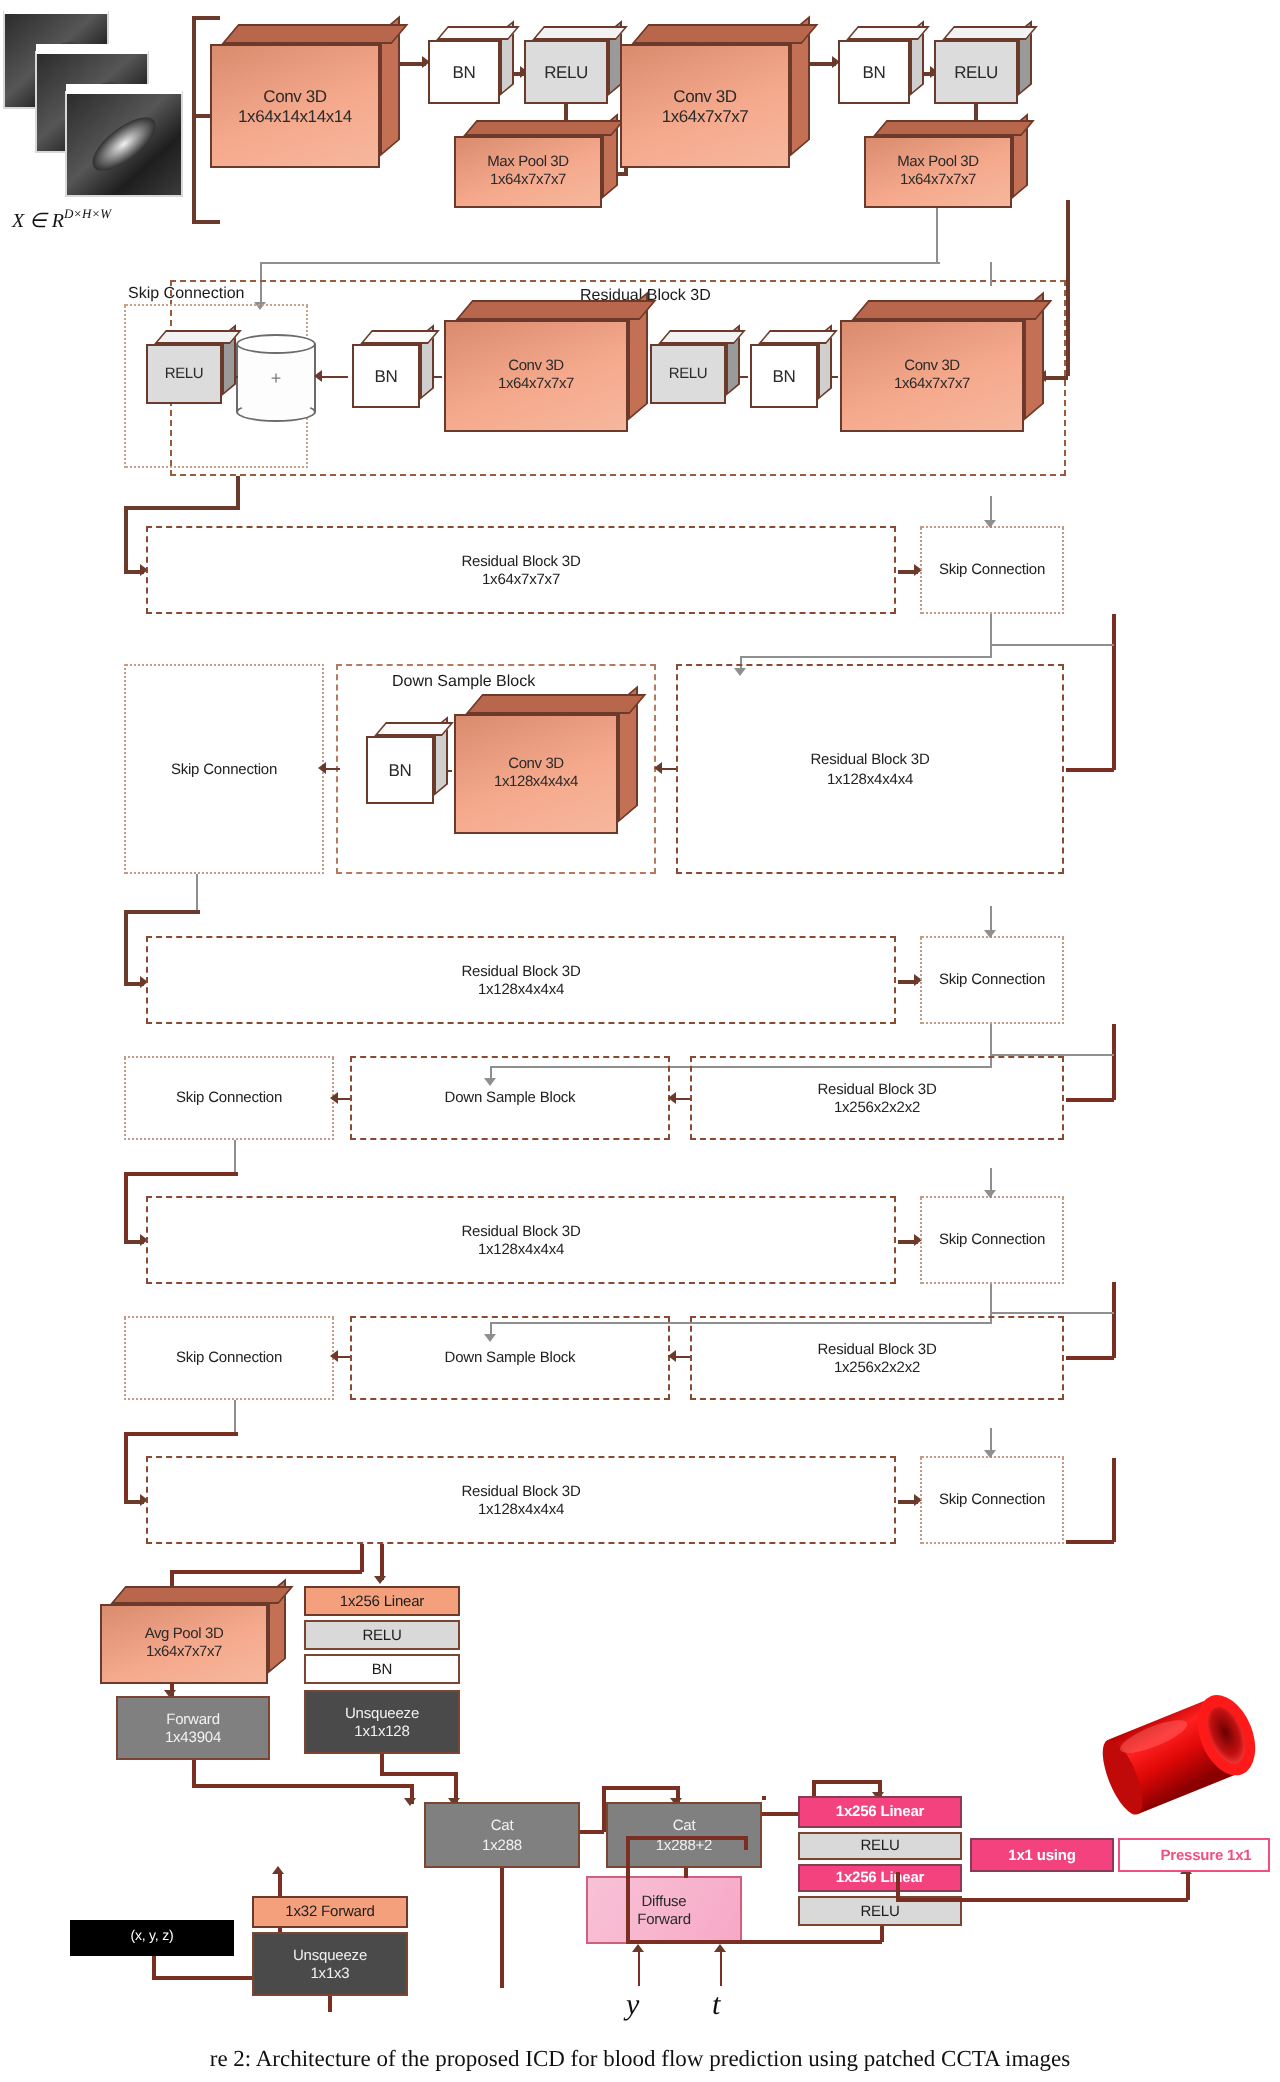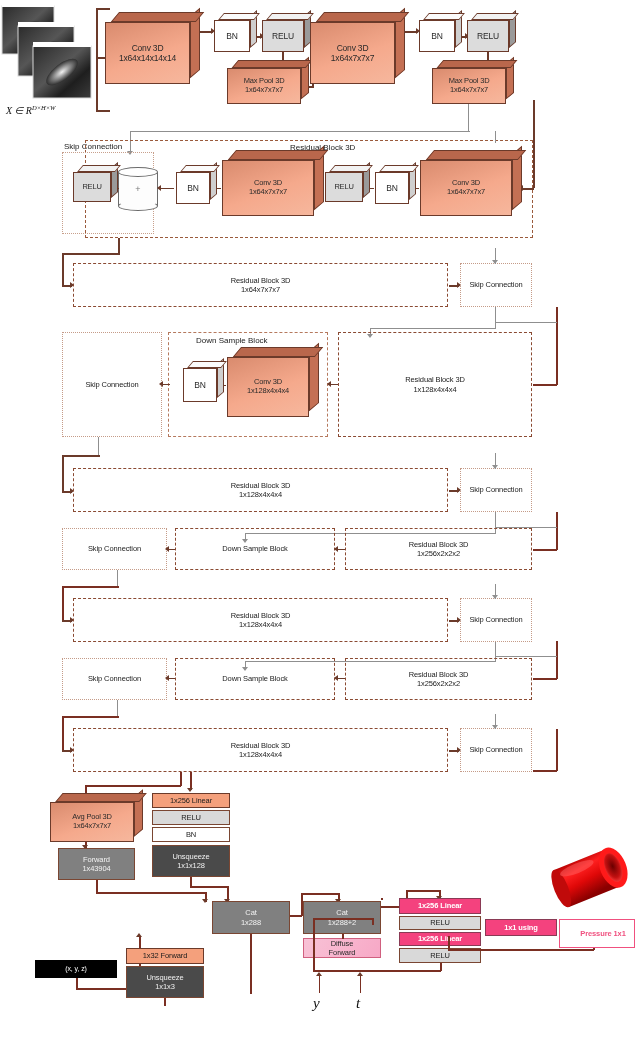--- a/index.html
+++ b/index.html
@@ -608,7 +608,7 @@
   <div class="ln red" style="left:593px; top:936px; width:1.6px; height:14px;"></div>
   <div class="arrow up" style="left:590px; top:933px;"></div>
 
-  <div class="rect hollow-pink" style="left:559px; top:919px; width:76px; height:29px; font-size:7.5px;padding-left:12px;">
+  <div class="rect hollow-pink" style="left:559px; top:919px; width:76px; height:17px; font-size:7.5px;padding-left:12px;">
     <div>Pressure 1x1</div>
   </div>
 

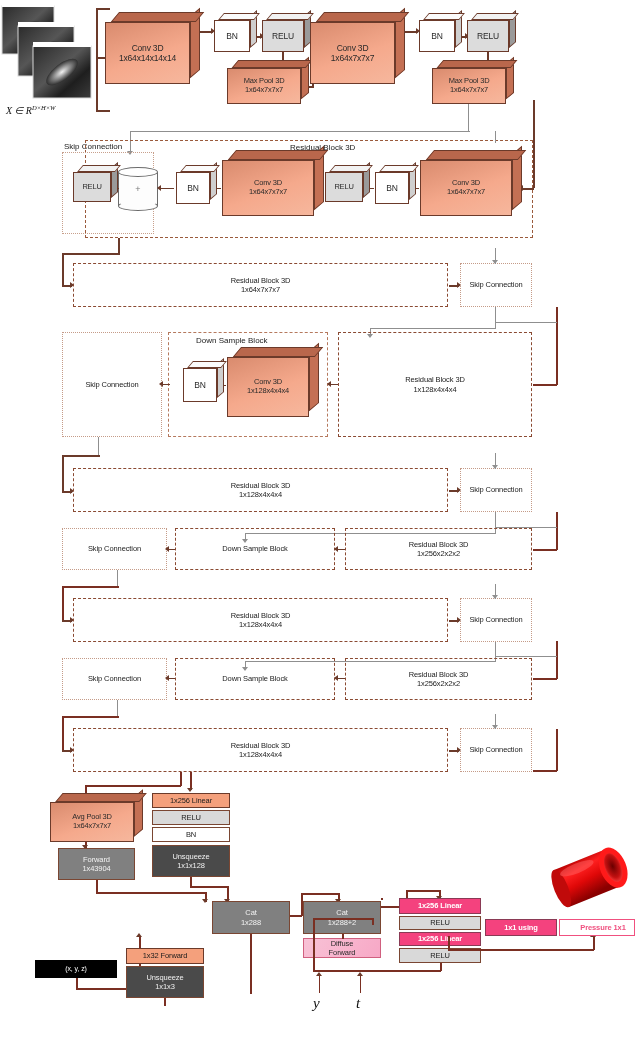--- a/index.html
+++ b/index.html
@@ -545,7 +545,7 @@
     <div>1x288+2</div>
   </div>
 
-  <div class="rect pinklt-flat" style="left:303px; top:938px; width:78px; height:20px;">
+  <div class="rect pinklt-flat" style="left:293px; top:938px; width:78px; height:34px;">
     <div>Diffuse</div>
     <div>Forward</div>
   </div>

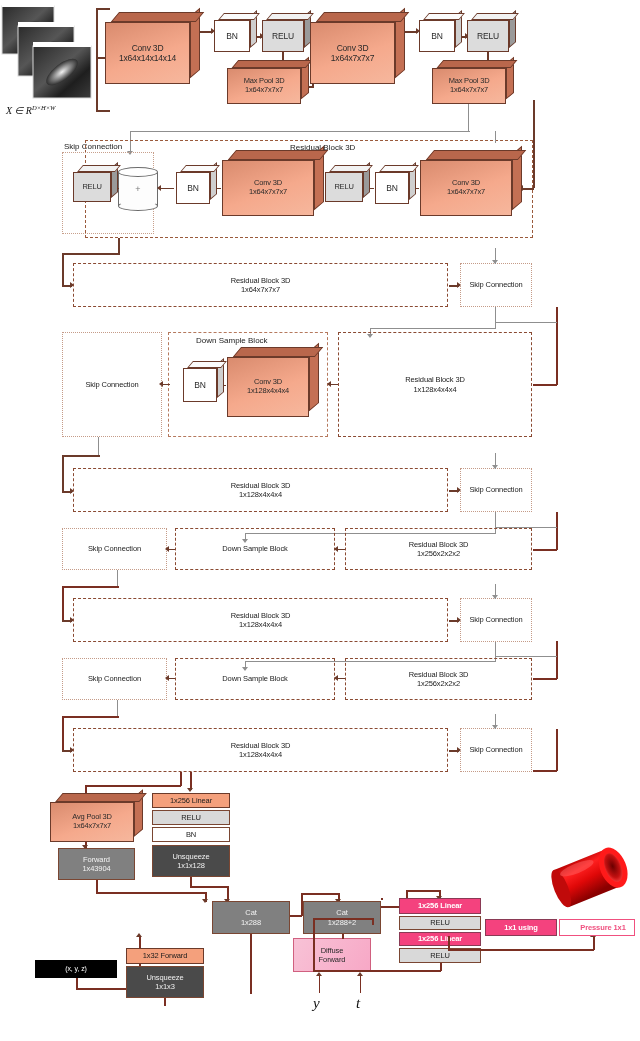--- a/index.html
+++ b/index.html
@@ -635,6 +635,7 @@
     </g>
   </svg>
 
+  <div class="caption" style="top:1024px;">re 2: Architecture of the proposed ICD for blood flow prediction using patched CCTA images</div>
 
 </div>
 

